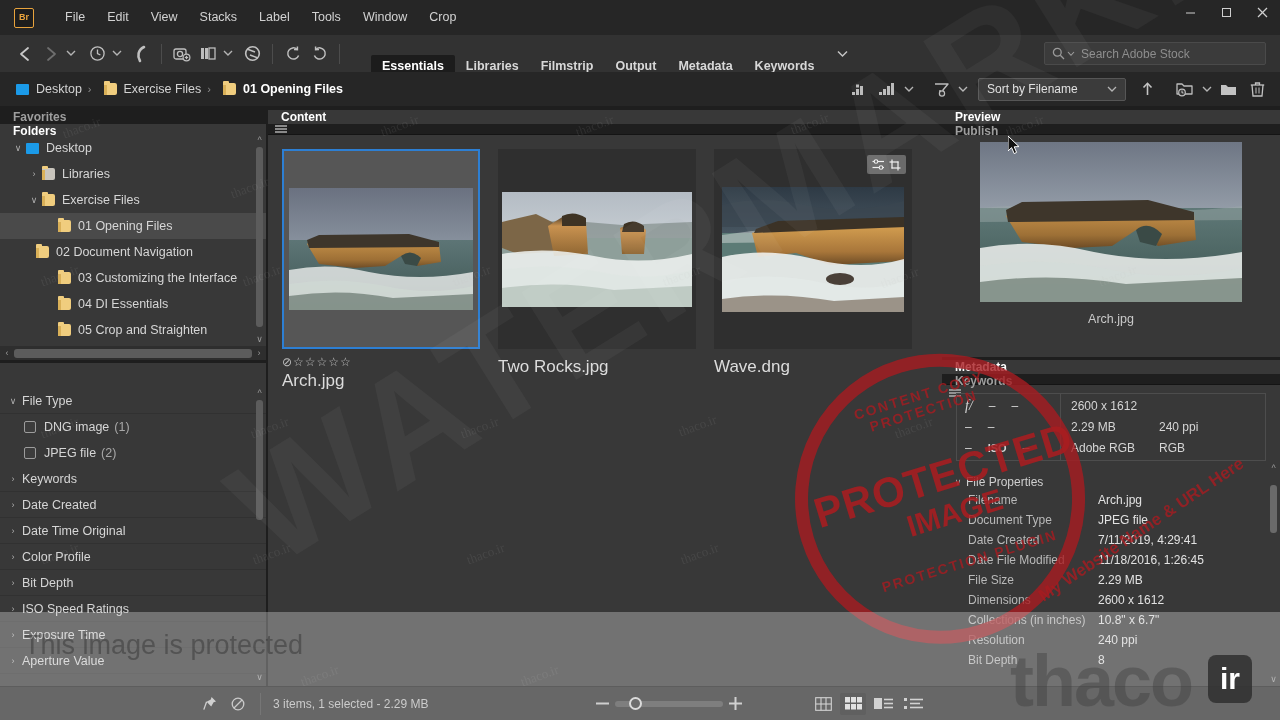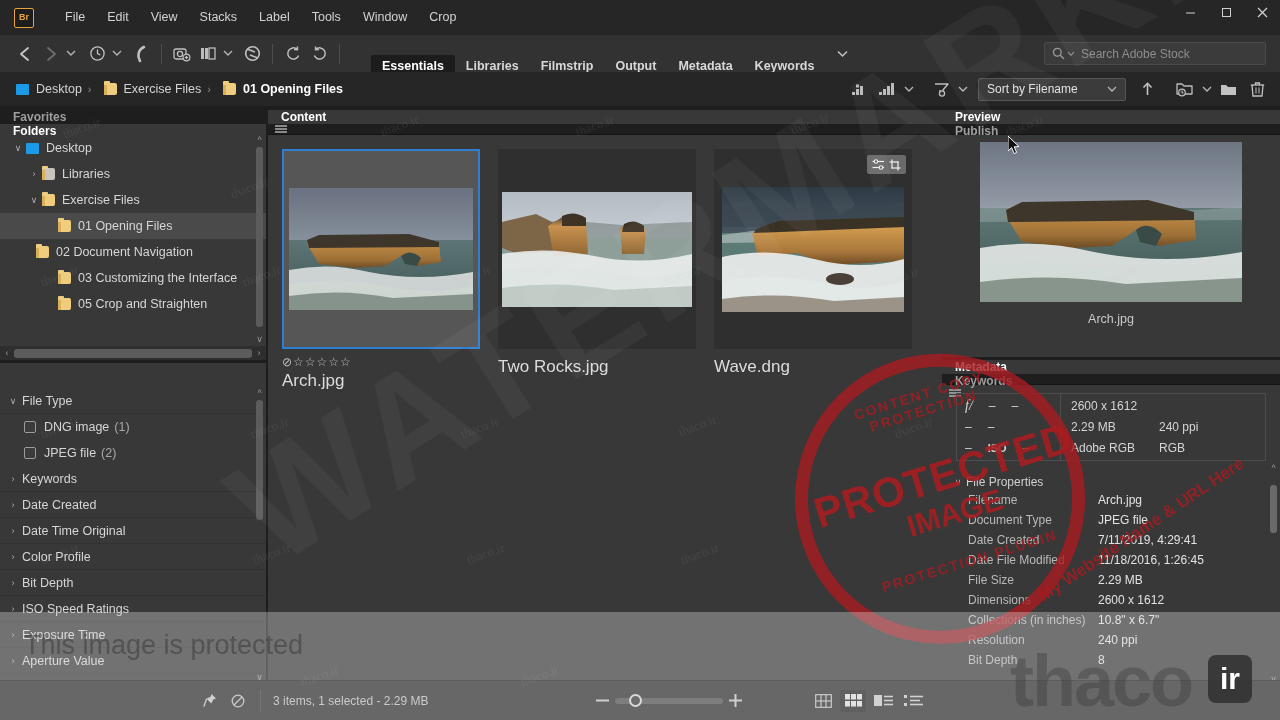--- a/index.html
+++ b/index.html
@@ -532,6 +532,11 @@
           <span class="tw"></span>
           <span class="folder-ico"></span>
           <span>03 Customizing the Interface</span>
+        </div>
+        <div class="tree-row" style="padding-left:42px">
+          <span class="tw"></span>
+          <span class="folder-ico"></span>
+          <span>04 DI Essentials</span>
         </div>
         <div class="tree-row" style="padding-left:42px">
           <span class="tw"></span>

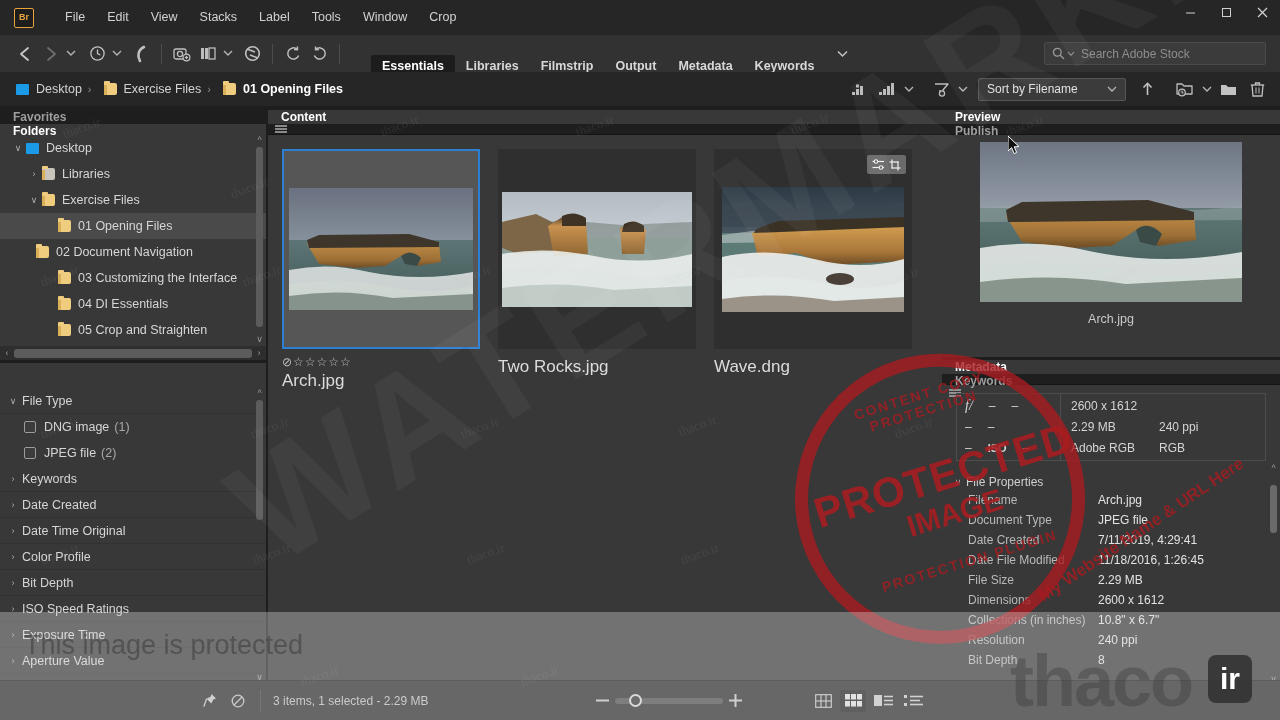--- a/index.html
+++ b/index.html
@@ -188,7 +188,7 @@
 
   
   .statusbar {
-    position: absolute; bottom: 0; left: 0; width: 1280px; height: 40px;
+    position: absolute; bottom: 0; left: 0; width: 1280px; height: 34px;
     background: #262626; display: flex; align-items: center;
     border-top: 1px solid #171717;
   }

